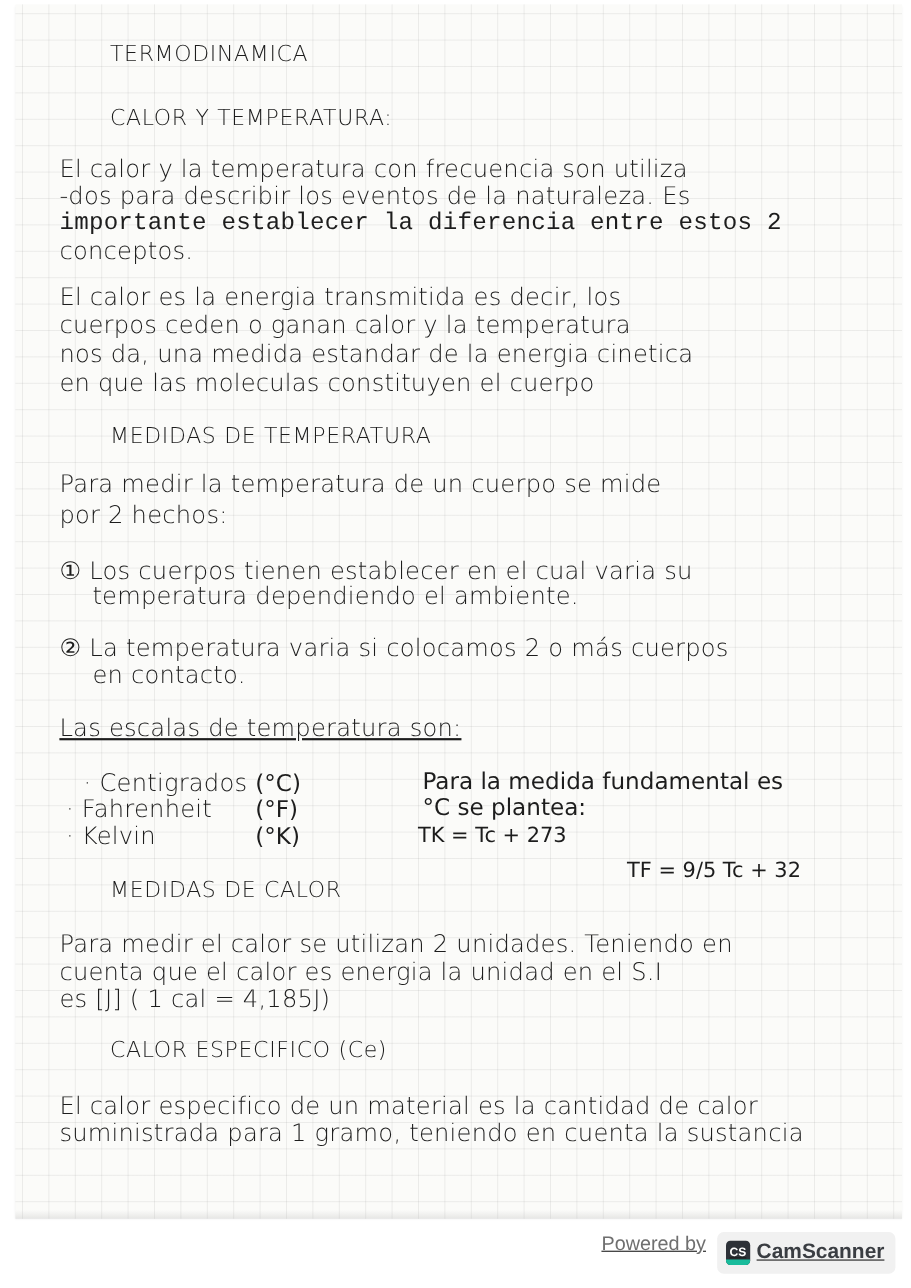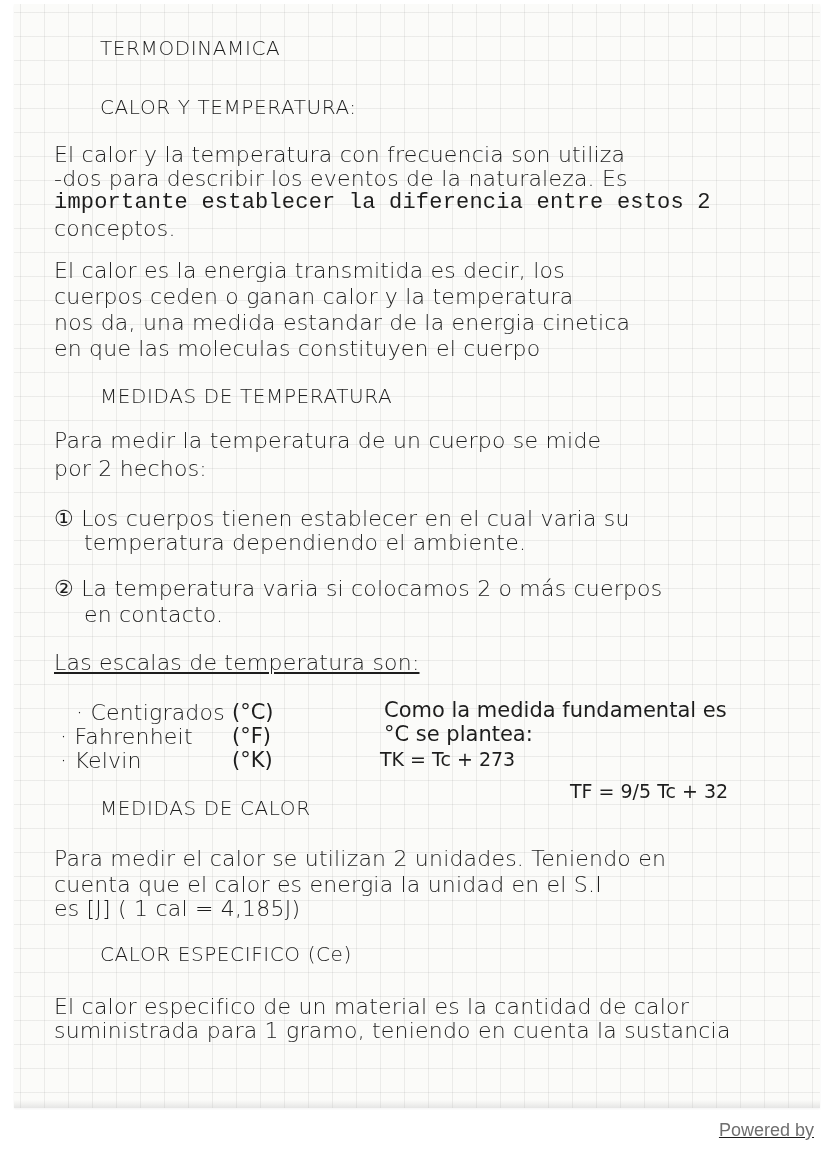--- a/index.html
+++ b/index.html
@@ -119,7 +119,7 @@
   </div>
 
   <div>
-    <div class="col2" style="top:698px; left:384px;">Como la medida fundamental es</div>
+    <div class="col2" style="top:698px; left:384px;">Para la medida fundamental es</div>
     <div class="col2" style="top:722px; left:384px;">°C se plantea:</div>
     <div class="col2" style="top:748px; left:380px; font-size:19px;">TK = Tc + 273</div>
     <div class="col2" style="top:748px; left:570px; font-size:19px;margin-top:32px;">TF = 9/5 Tc + 32</div>

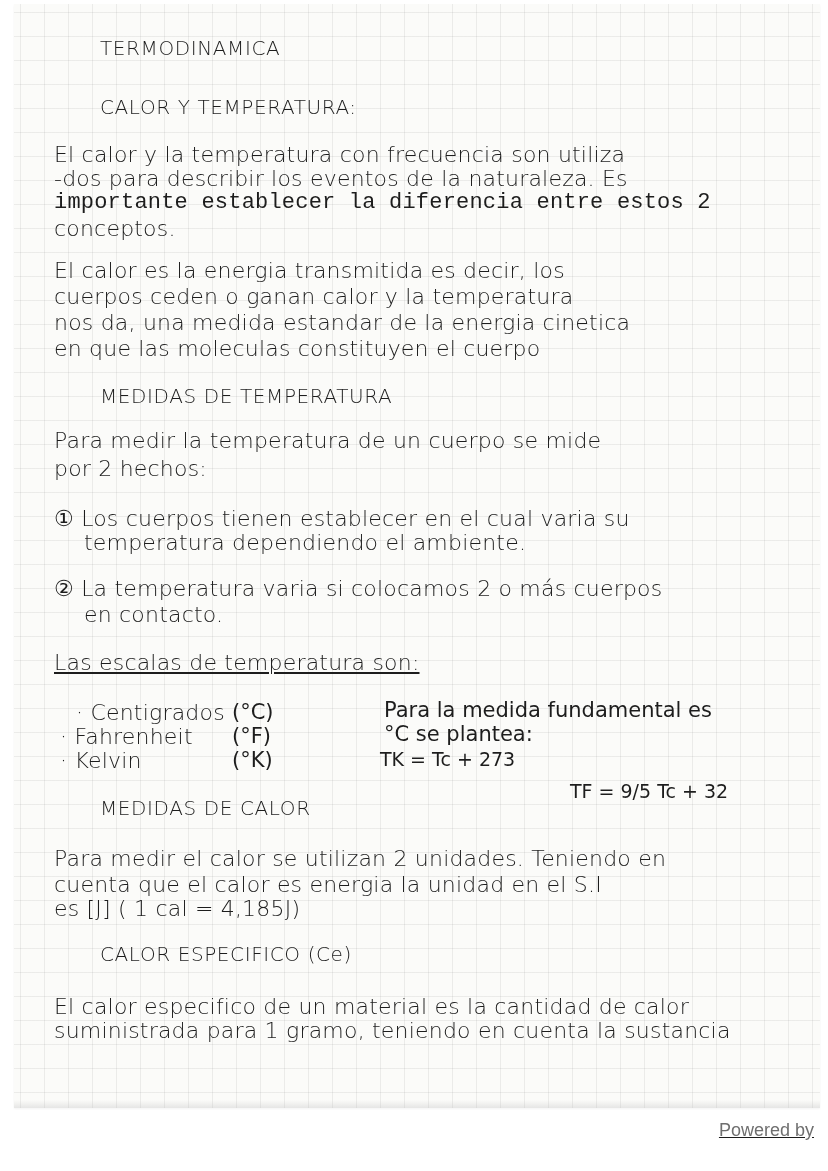--- a/index.html
+++ b/index.html
@@ -143,6 +143,10 @@
 
 <div class="footer">
   <span class="powered">Powered by</span>
+  <div class="cs-badge">
+    <span class="cs-logo">CS</span>
+    <span class="cs-name">CamScanner</span>
+  </div>
 </div>
 
 </body></html>

